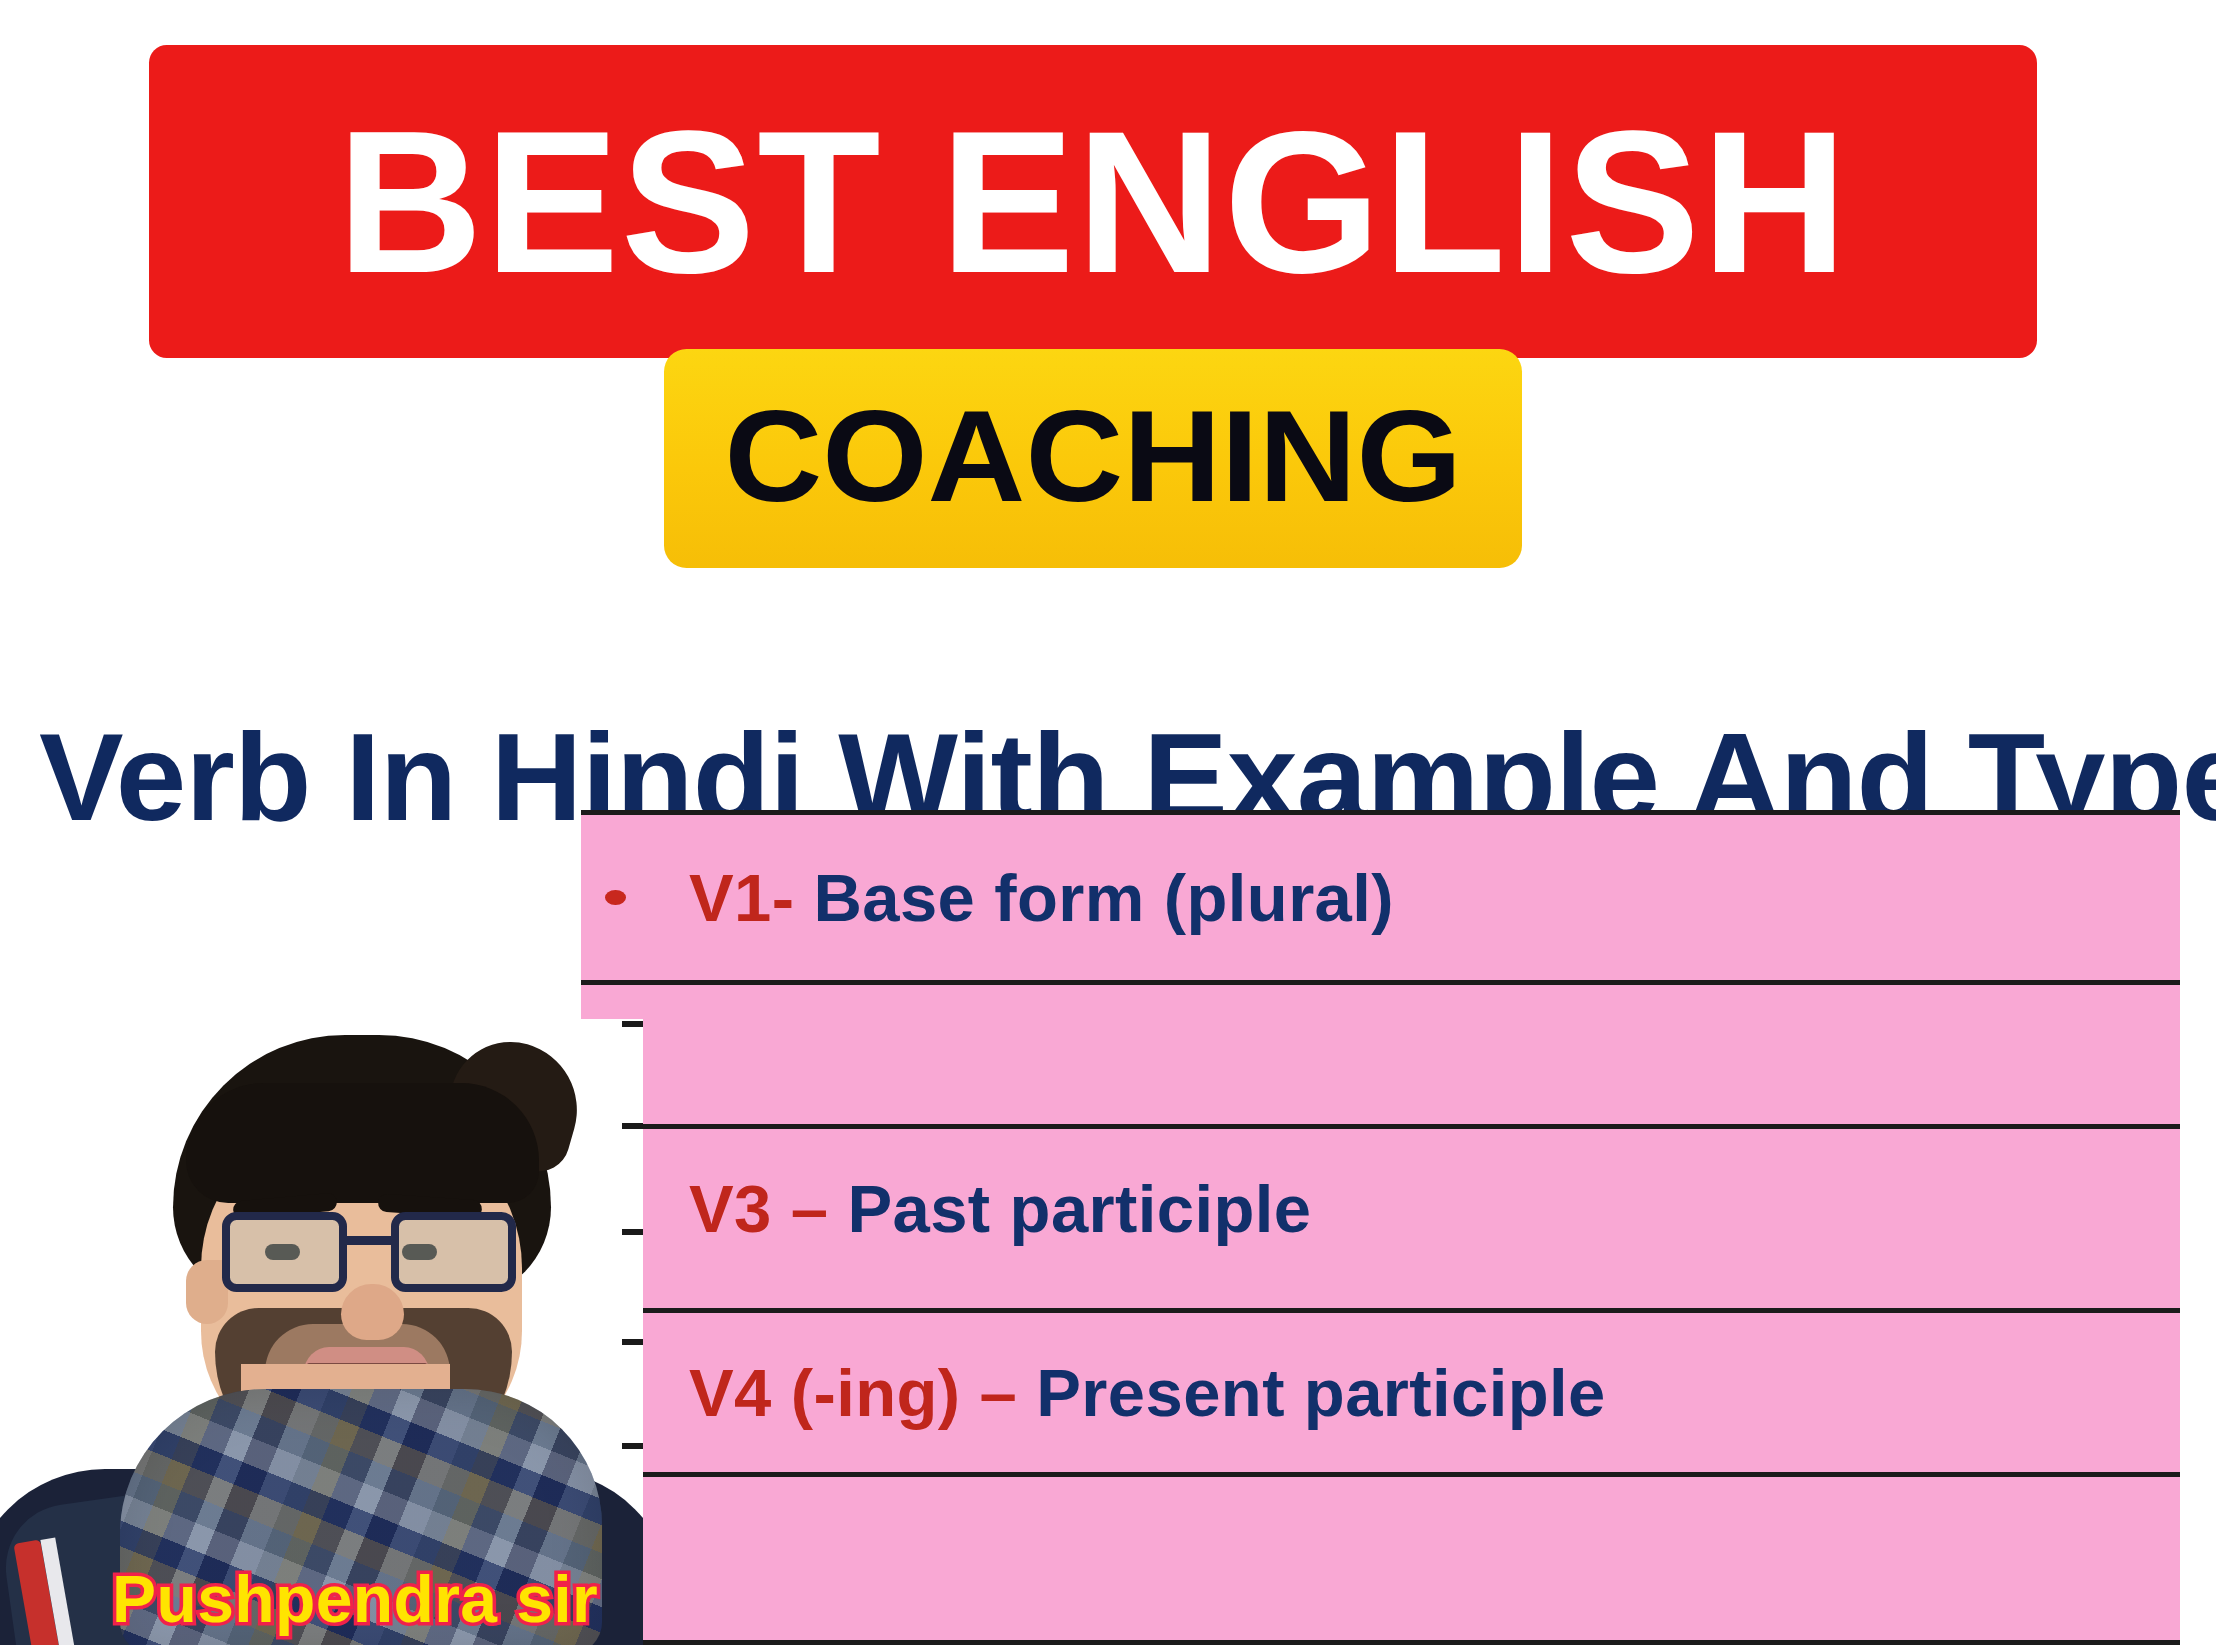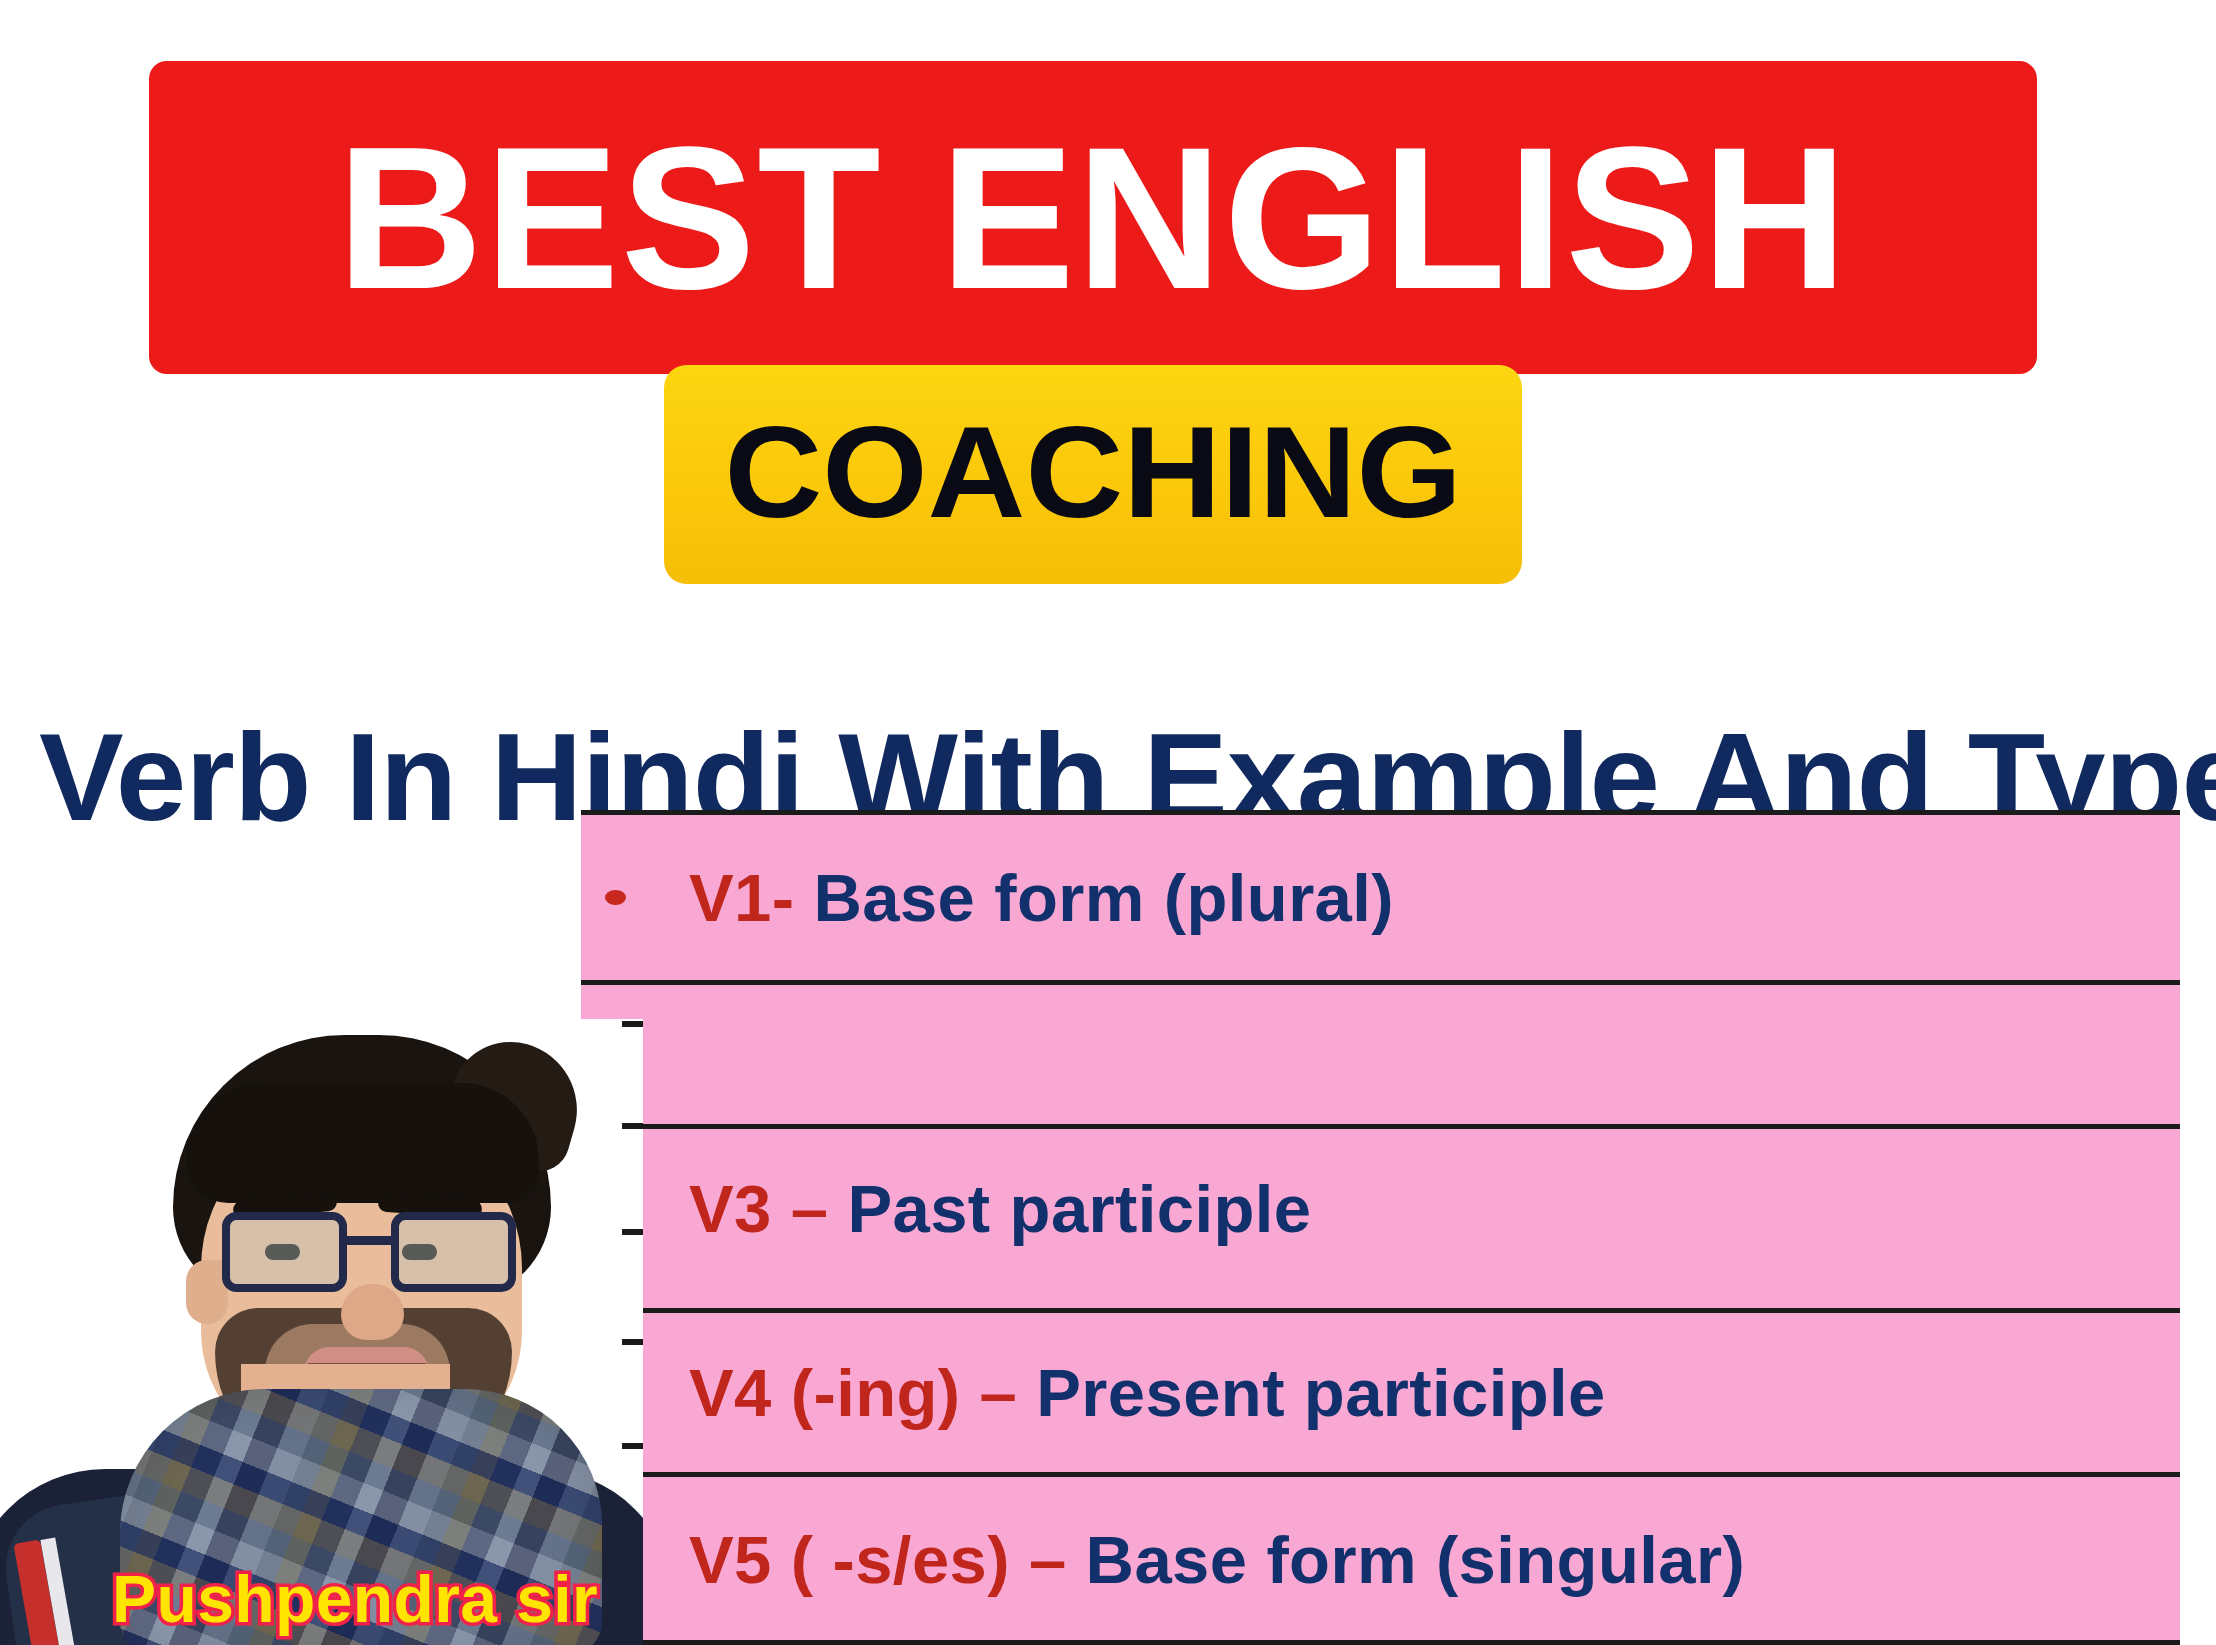--- a/index.html
+++ b/index.html
@@ -19,7 +19,7 @@
   
   #logo-block {
     position: absolute;
-    left: 0; top: 16px;
+    left: 0; top: 0;
     width: 2216px;
     height: 594px;
   }

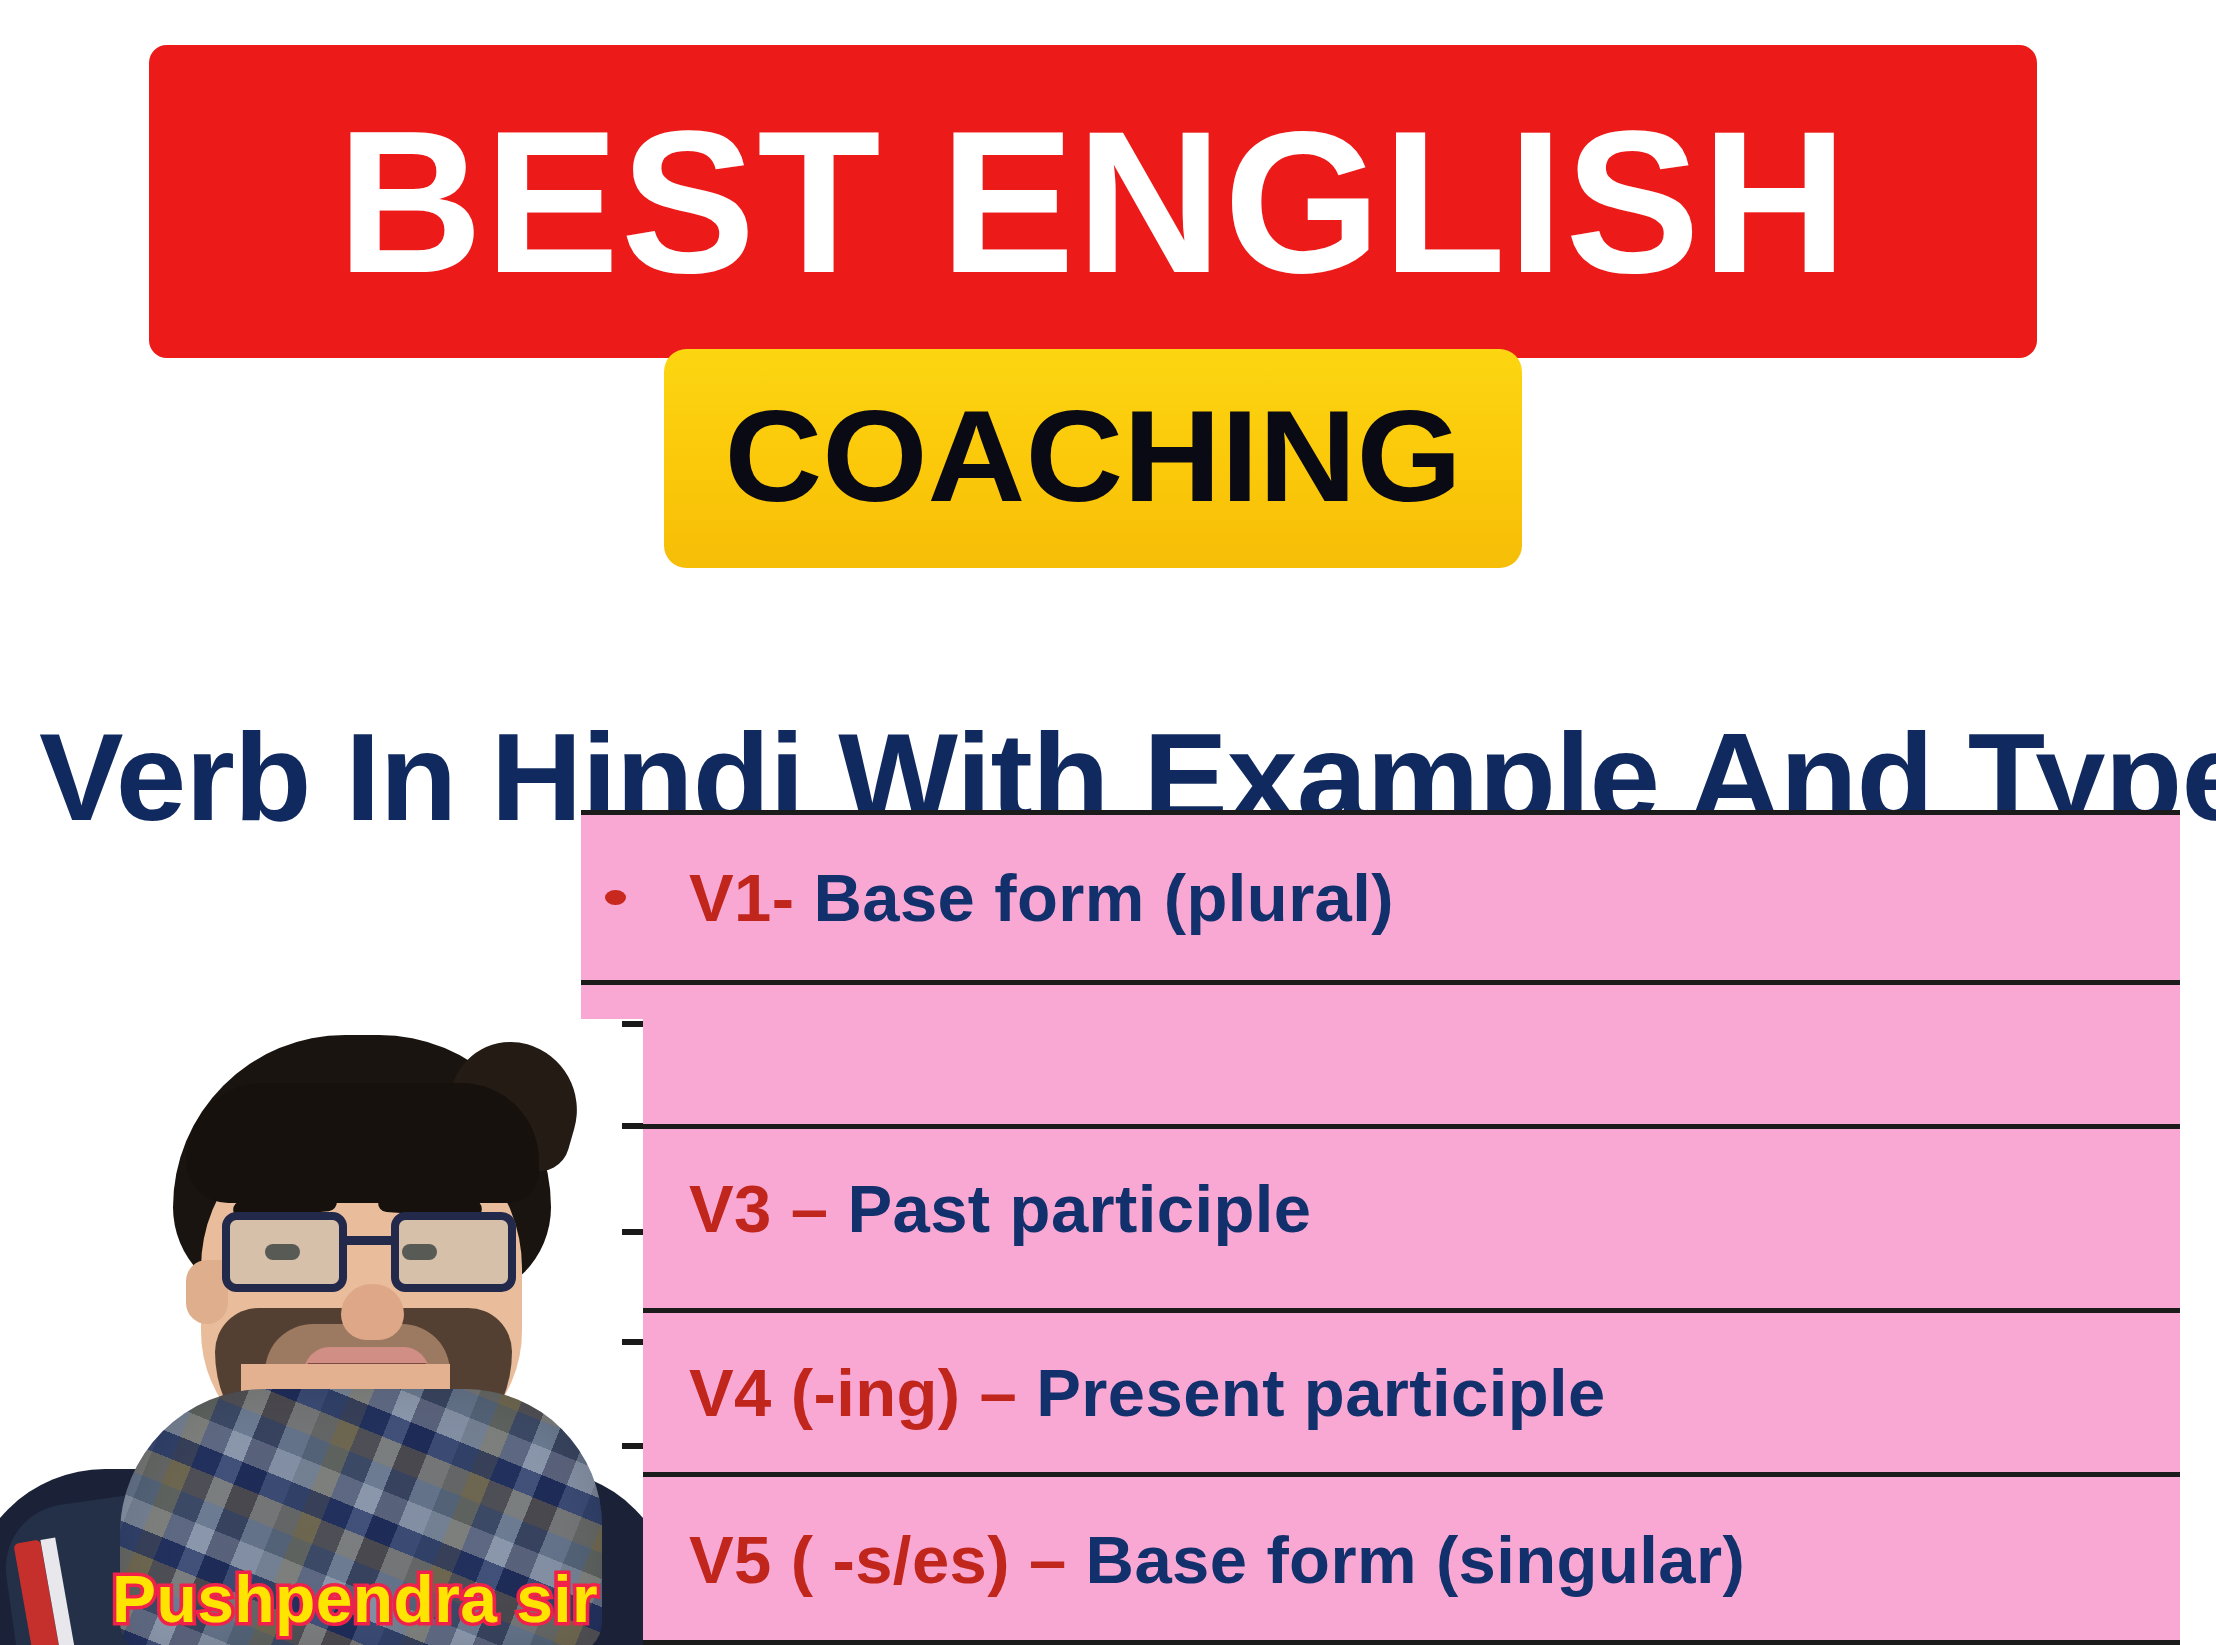--- a/index.html
+++ b/index.html
@@ -453,7 +453,6 @@
 
   <div class="verb-row" style="top:662px;height:169px;">
     <span class="bullet"></span>
-    <span class="verb-text"><span class="code">V5 ( -s/es) –</span>&nbsp;<span class="desc">Base form (singular)</span></span>
   </div>
 
   <div id="verb-bottom-line"></div>

